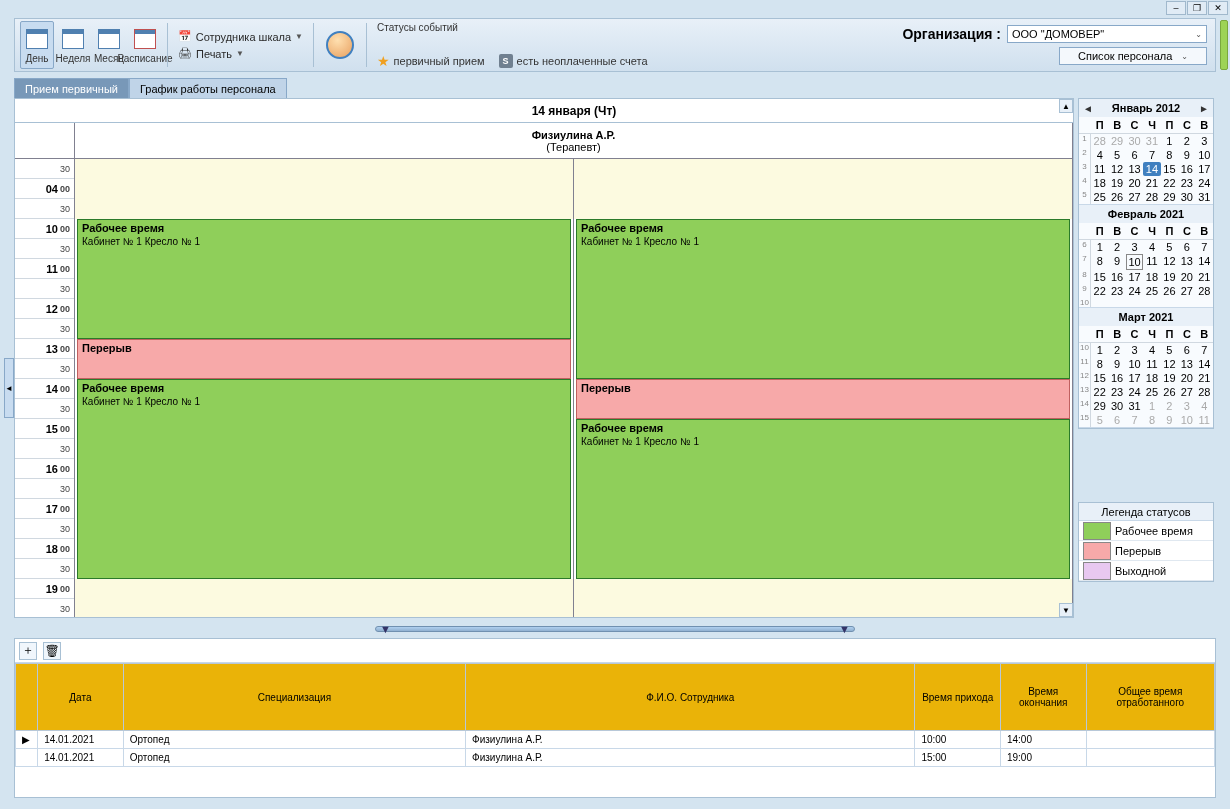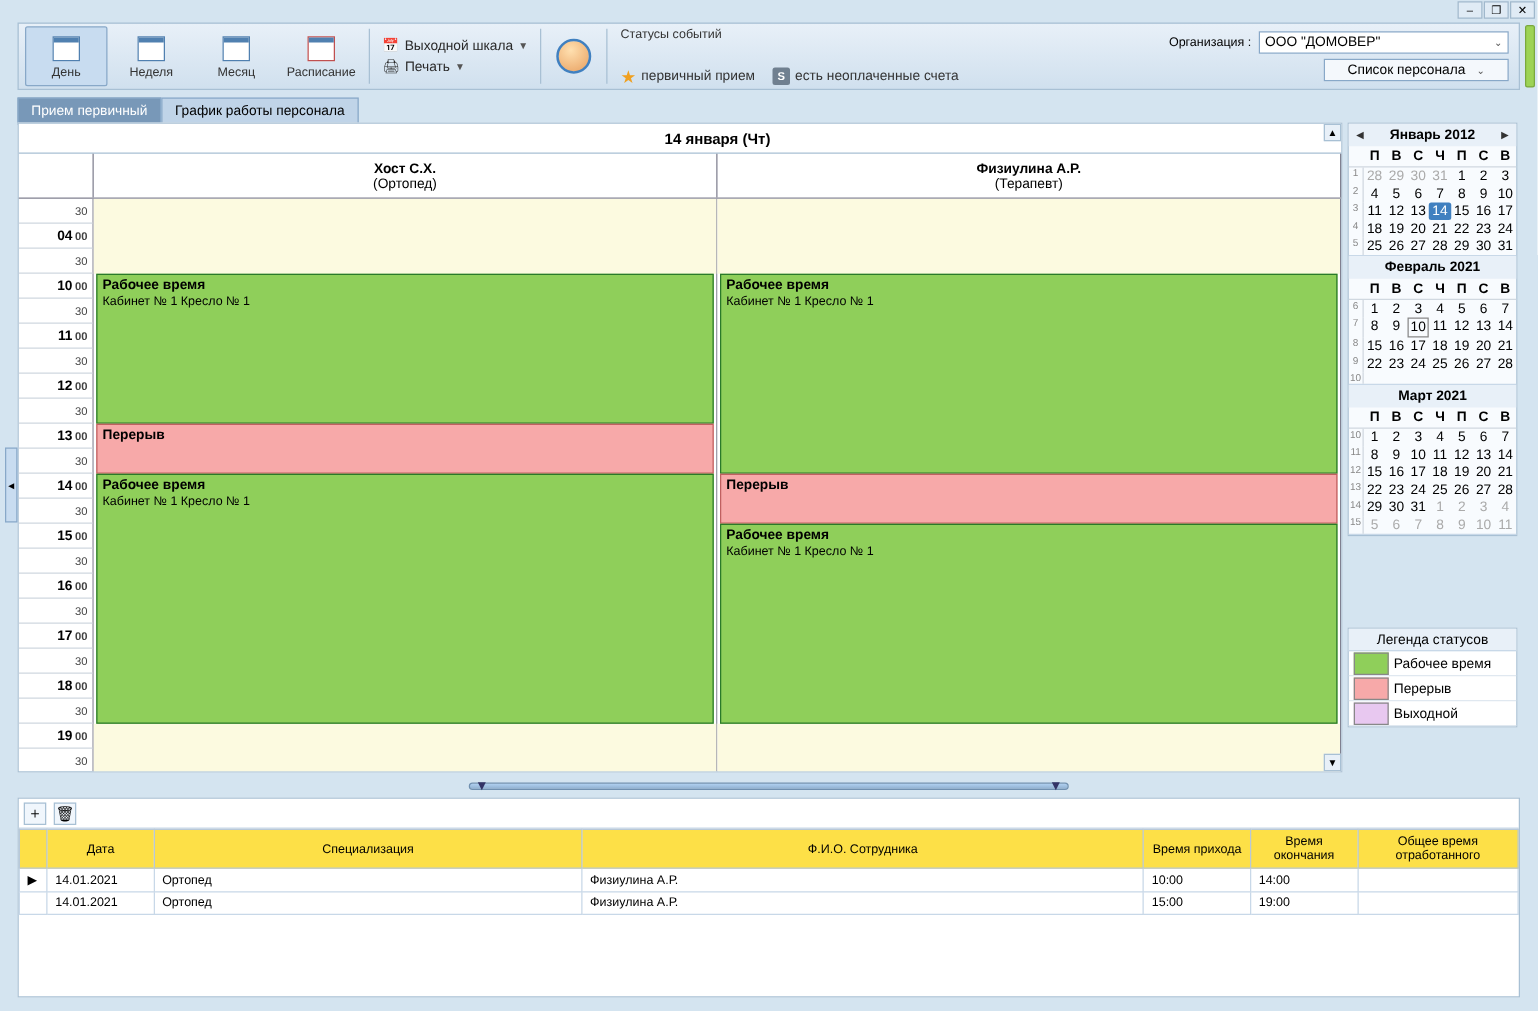--- a/index.html
+++ b/index.html
@@ -135,7 +135,7 @@
   <div class="tb-col">
     <div class="tb-small">
       <span>📅</span>
-      <span>Выходной шкала</span>
+      <span>Сотрудника шкала</span>
       <span class="dd-arrow">▼</span>
     </div>
     <div class="tb-small">

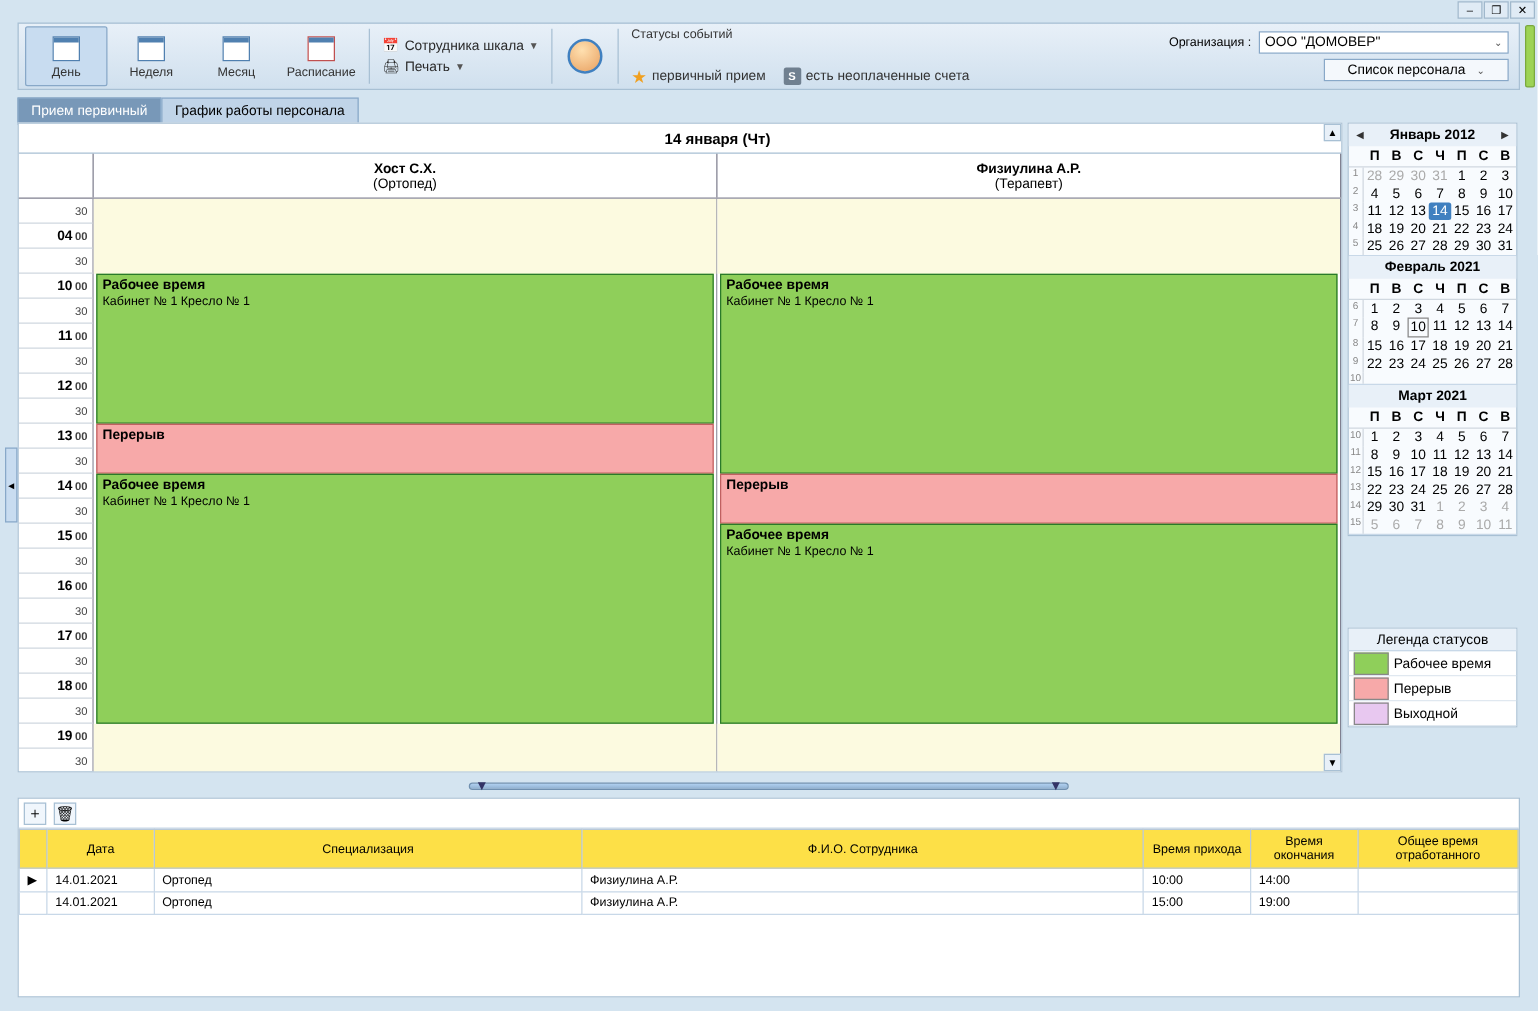--- a/index.html
+++ b/index.html
@@ -31,7 +31,7 @@
 .s-badge { width: 14px; height: 14px; background: #708090; color: #fff; border-radius: 2px; display: inline-flex; align-items: center; justify-content: center; font-size: 9px; font-weight: bold; }
 .org-block { margin-left: auto; display: flex; flex-direction: column; align-items: flex-end; gap: 4px; padding-right: 4px; }
 .org-line { display: flex; align-items: center; gap: 6px; }
-.org-label { font-size: 10px; font-weight: normal; }
+.org-label { font-size: 14px; font-weight: bold; }
 .org-select { width: 200px; height: 18px; border: 1px solid #88a8c8; background: #fff; padding: 0 4px; display: flex; align-items: center; justify-content: space-between; cursor: pointer; }
 .staff-select { width: 148px; height: 18px; border: 1px solid #88a8c8; background: #f4f8fc; padding: 0 18px; display: flex; align-items: center; justify-content: space-between; cursor: pointer; }
 

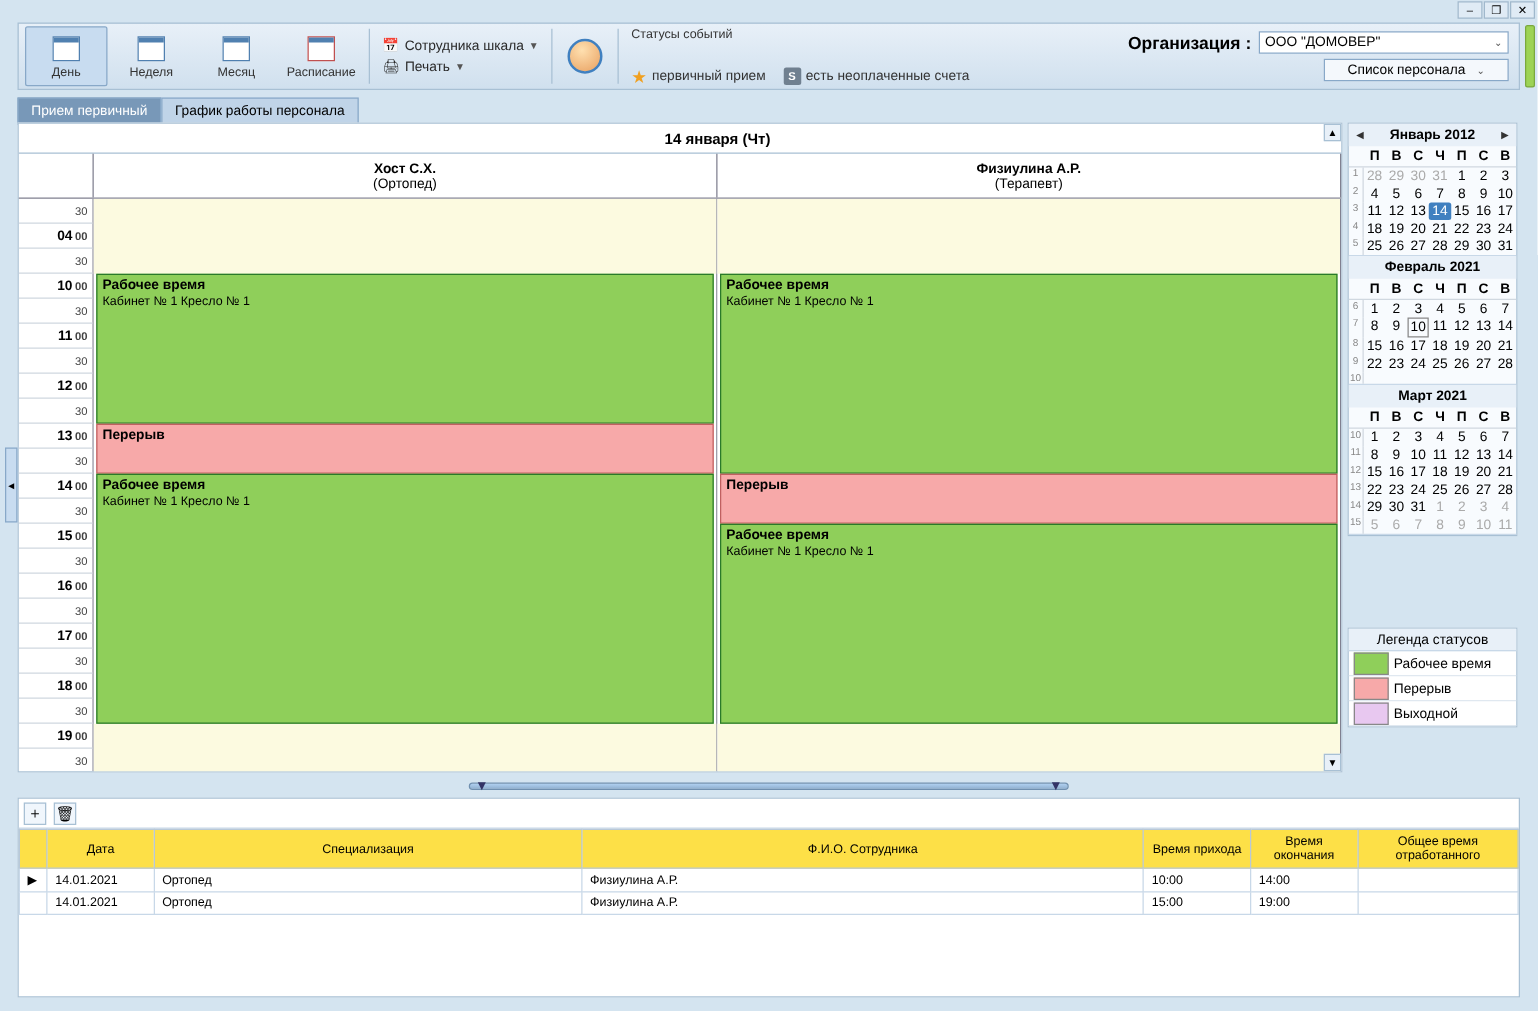--- a/index.html
+++ b/index.html
@@ -12,7 +12,7 @@
 
 
 .toolbar { position: absolute; top: 18px; left: 14px; right: 14px; height: 54px; background: linear-gradient(#e8f0f8, #d0e0ee); border: 1px solid #a8c0d4; display: flex; align-items: center; padding: 2px 4px; }
-.tb-btn { display: flex; flex-direction: column; align-items: center; justify-content: center; width: 66px; height: 48px; margin: 0 1px; cursor: pointer; border: 1px solid transparent; border-radius: 2px; }
+.tb-btn { display: flex; flex-direction: column; align-items: center; justify-content: center; width: 34px; height: 48px; margin: 0 1px; cursor: pointer; border: 1px solid transparent; border-radius: 2px; }
 .tb-btn.active { background: #c8dcf0; border: 1px solid #88a8c8; }
 .tb-icon { width: 24px; height: 24px; display: flex; align-items: center; justify-content: center; }
 .cal-box { width: 22px; height: 20px; border: 1px solid #5080b0; background: #fff; position: relative; }

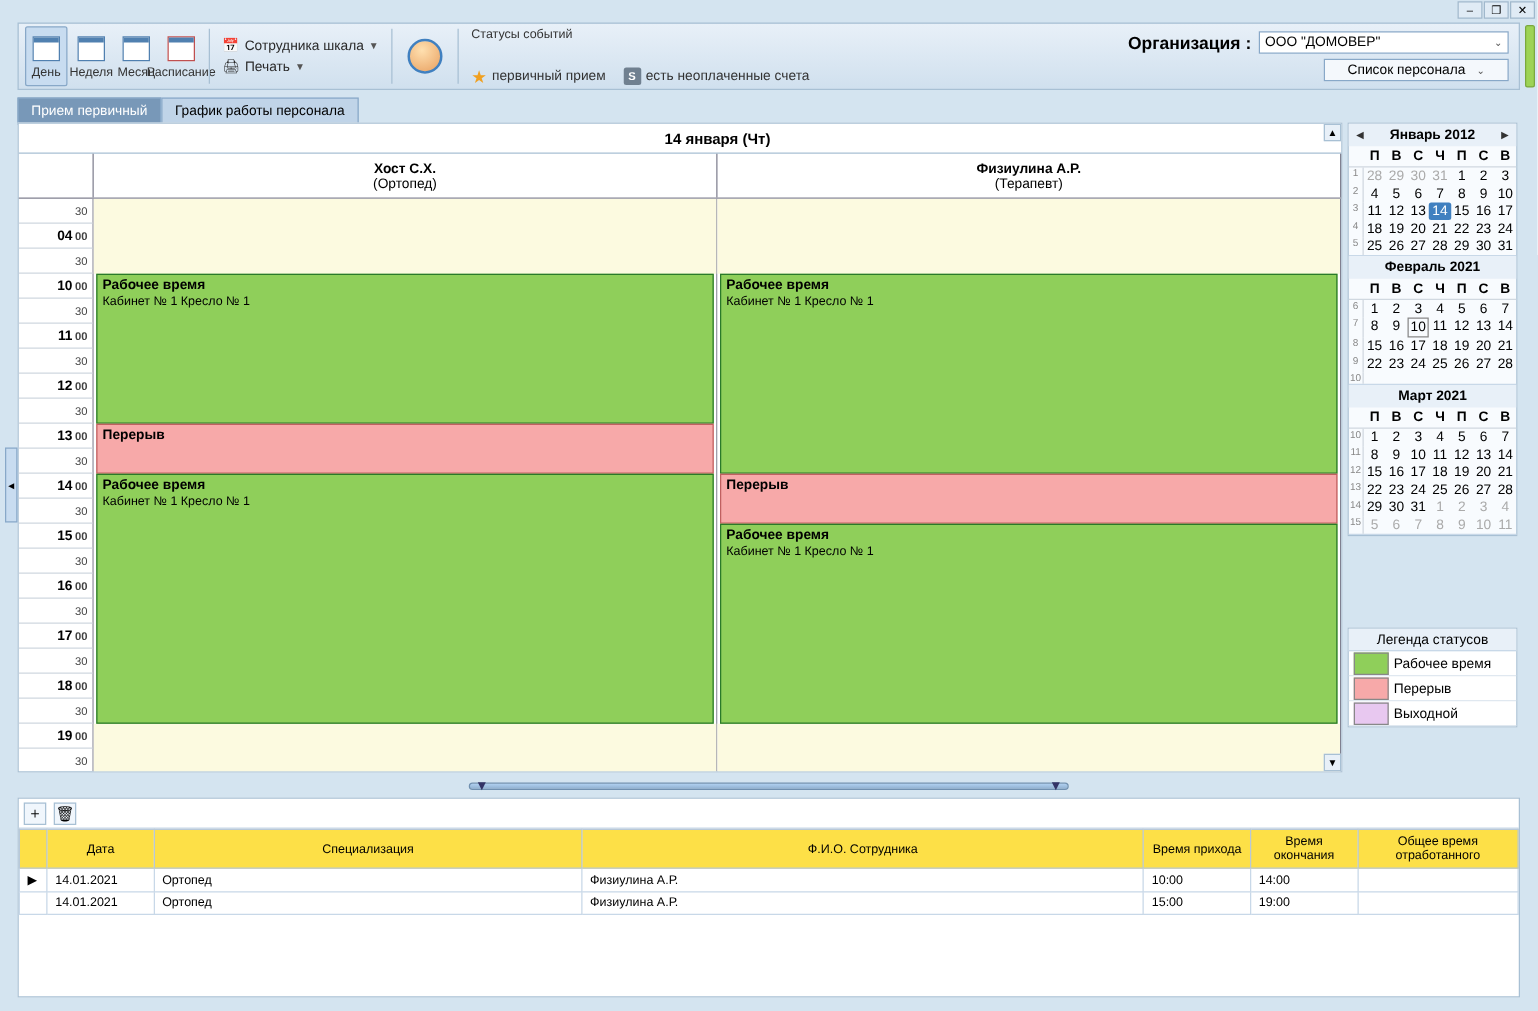--- a/index.html
+++ b/index.html
@@ -185,10 +185,6 @@
   <div class="date-header">14 января (Чт)</div>
   <div class="cols-header">
     <div class="time-gutter-h"></div>
-    <div class="col-h">
-      <strong>Хост С.Х.</strong>
-      <span>(Ортопед)</span>
-    </div>
     <div class="col-h">
       <strong>Физиулина А.Р.</strong>
       <span>(Терапевт)</span>

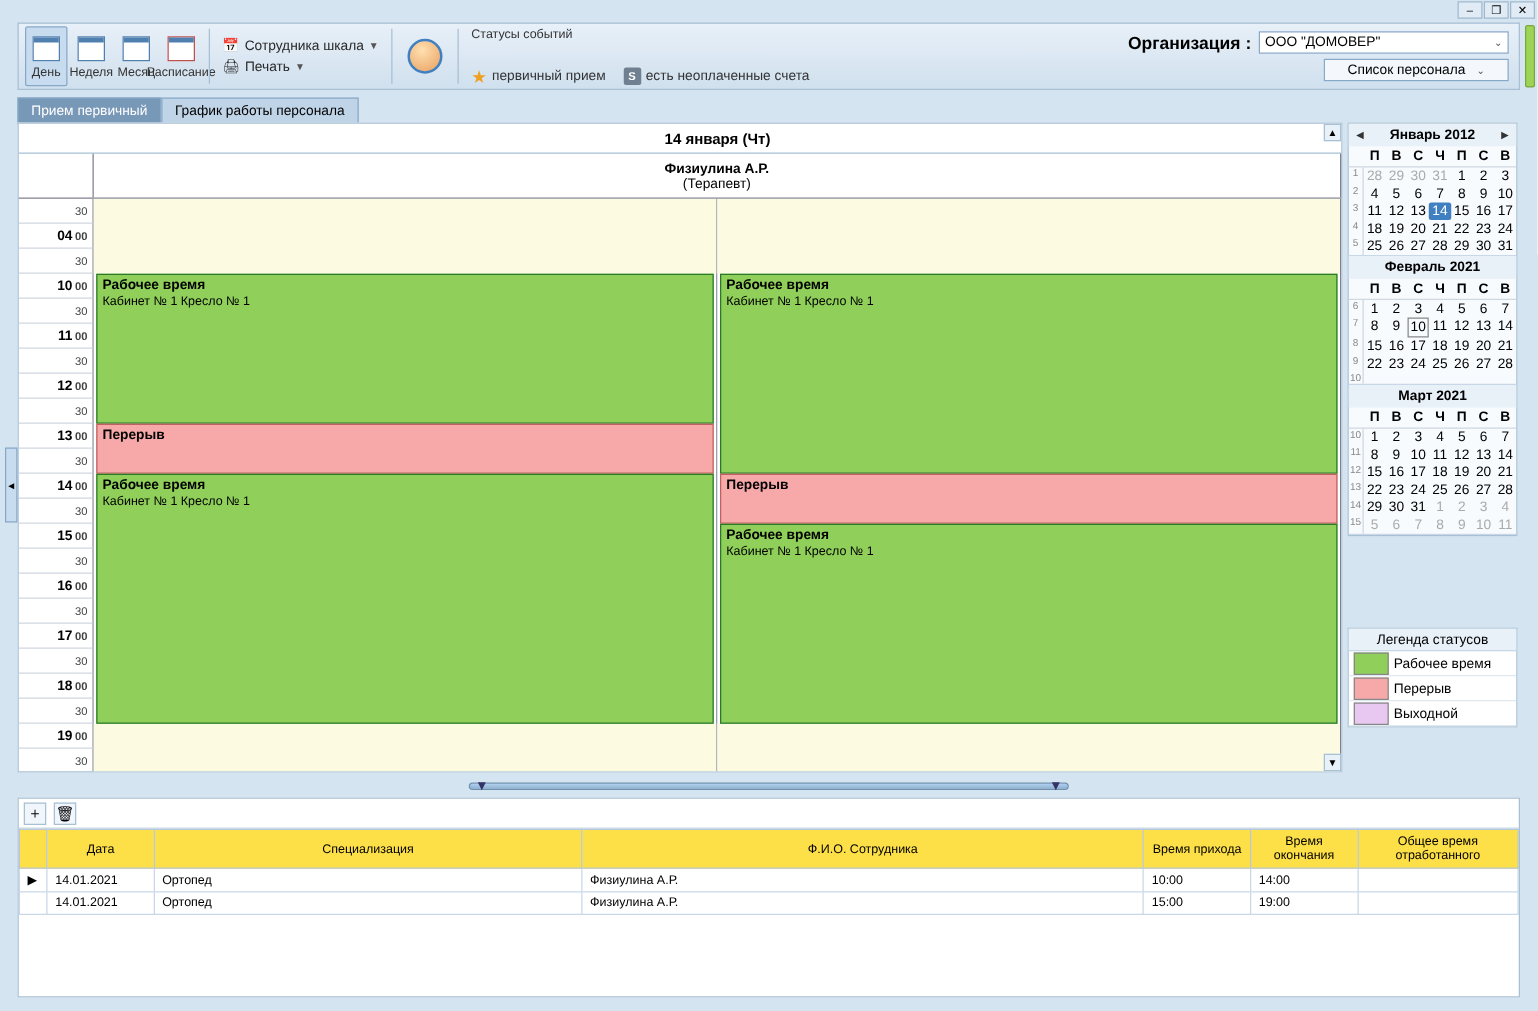--- a/index.html
+++ b/index.html
@@ -92,7 +92,7 @@
 .grid-tools { height: 24px; border-bottom: 1px solid #c8d8e8; display: flex; align-items: center; gap: 6px; padding: 0 4px; }
 .tool-btn { width: 18px; height: 18px; border: 1px solid #a8c0d4; background: #f0f6fc; display: flex; align-items: center; justify-content: center; cursor: pointer; font-size: 12px; }
 table.grid { width: 100%; border-collapse: collapse; }
-table.grid th { background: #fde047; border: 1px solid #b8c8d8; font-size: 10px; font-weight: normal; padding: 4px 6px; }
+table.grid th { background: #eab308; border: 1px solid #b8c8d8; font-size: 10px; font-weight: normal; padding: 22px 6px; }
 table.grid td { border: 1px solid #c8d8e8; font-size: 10px; padding: 3px 6px; }
 .row-ind { width: 10px; }
 </style>

